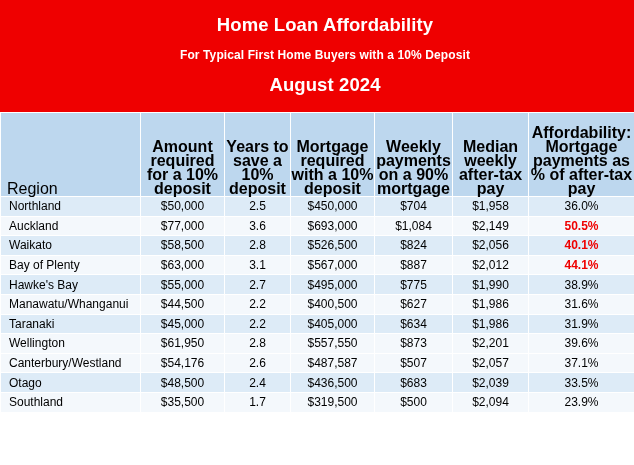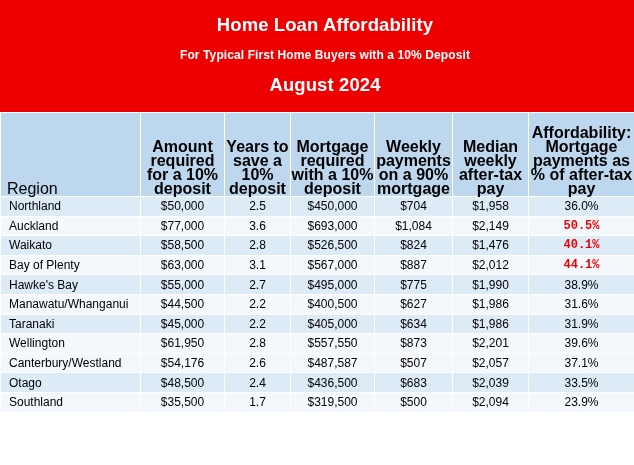--- a/index.html
+++ b/index.html
@@ -92,7 +92,6 @@
   td.warn {
     color: #ef0000;
     font-weight: bold;
-    font-family: Liberation Mono, monospace;
   }
   col.c-region { width: 140px; }
   col.c-amount { width: 84px; }

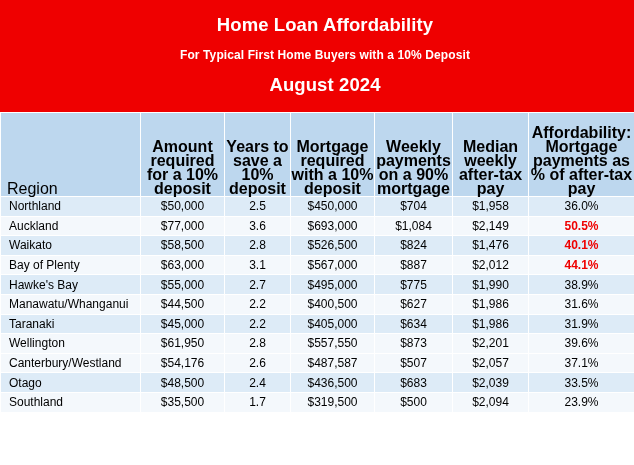--- a/index.html
+++ b/index.html
@@ -158,7 +158,7 @@
           <td>2.8</td>
           <td>$526,500</td>
           <td>$824</td>
-          <td>$1,476</td>
+          <td>$2,056</td>
           <td class="warn">40.1%</td>
         </tr>
         <tr class="even">

